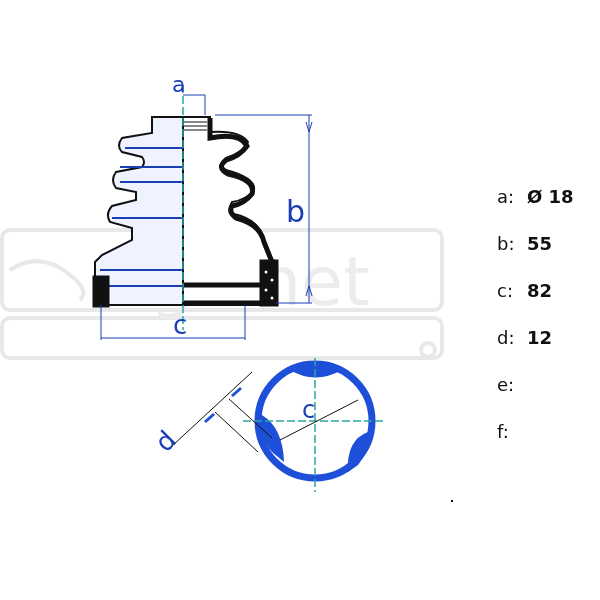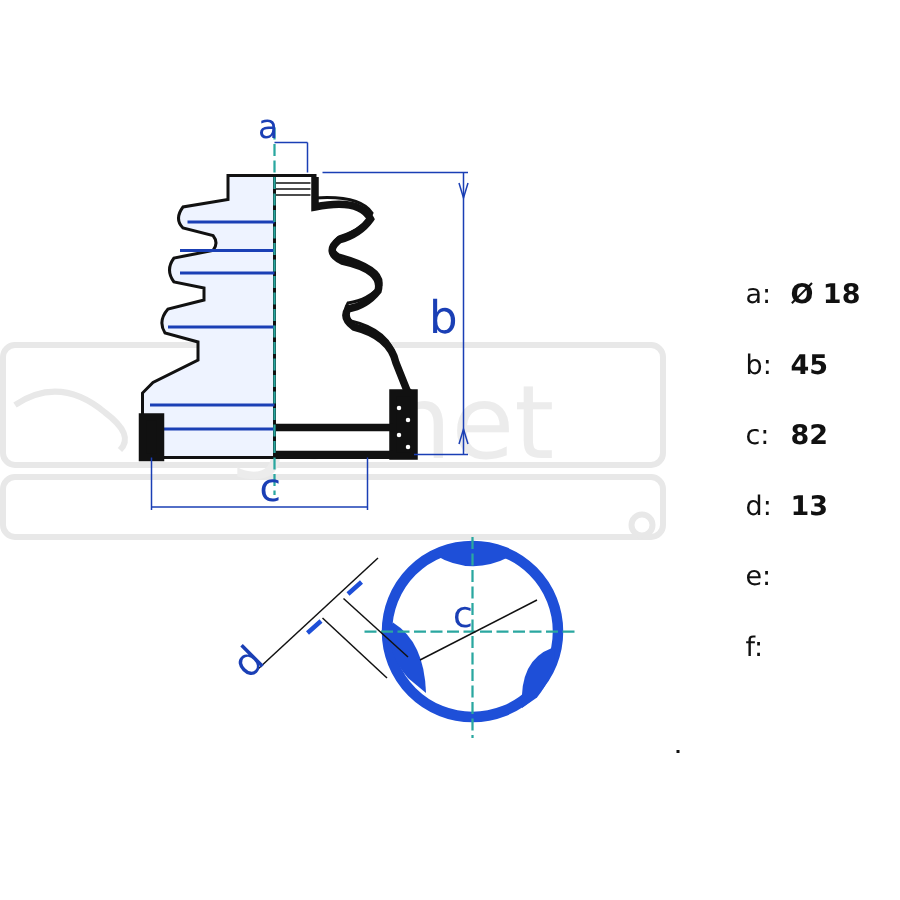--- a/index.html
+++ b/index.html
@@ -109,7 +109,7 @@
     </div>
     <div class="spec-row">
       <span class="spec-key">b:</span>
-      <span class="spec-val">45</span>
+      <span class="spec-val">55</span>
     </div>
     <div class="spec-row">
       <span class="spec-key">c:</span>

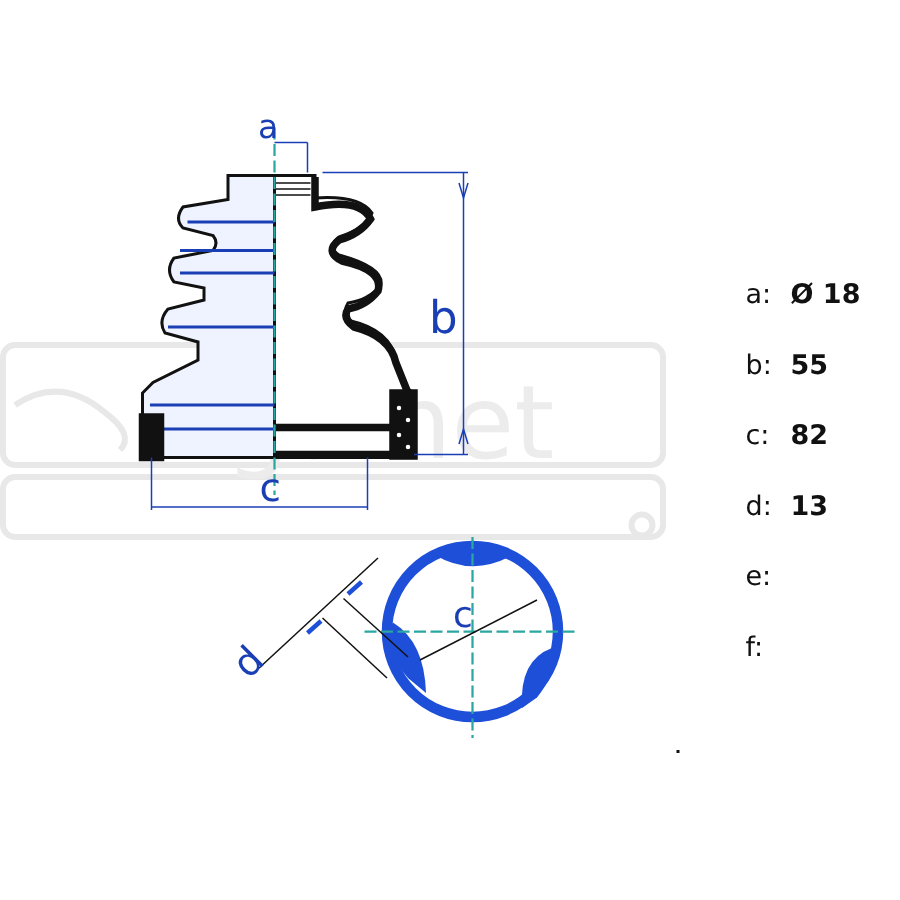--- a/index.html
+++ b/index.html
@@ -117,7 +117,7 @@
     </div>
     <div class="spec-row">
       <span class="spec-key">d:</span>
-      <span class="spec-val">13</span>
+      <span class="spec-val">12</span>
     </div>
     <div class="spec-row">
       <span class="spec-key">e:</span>

